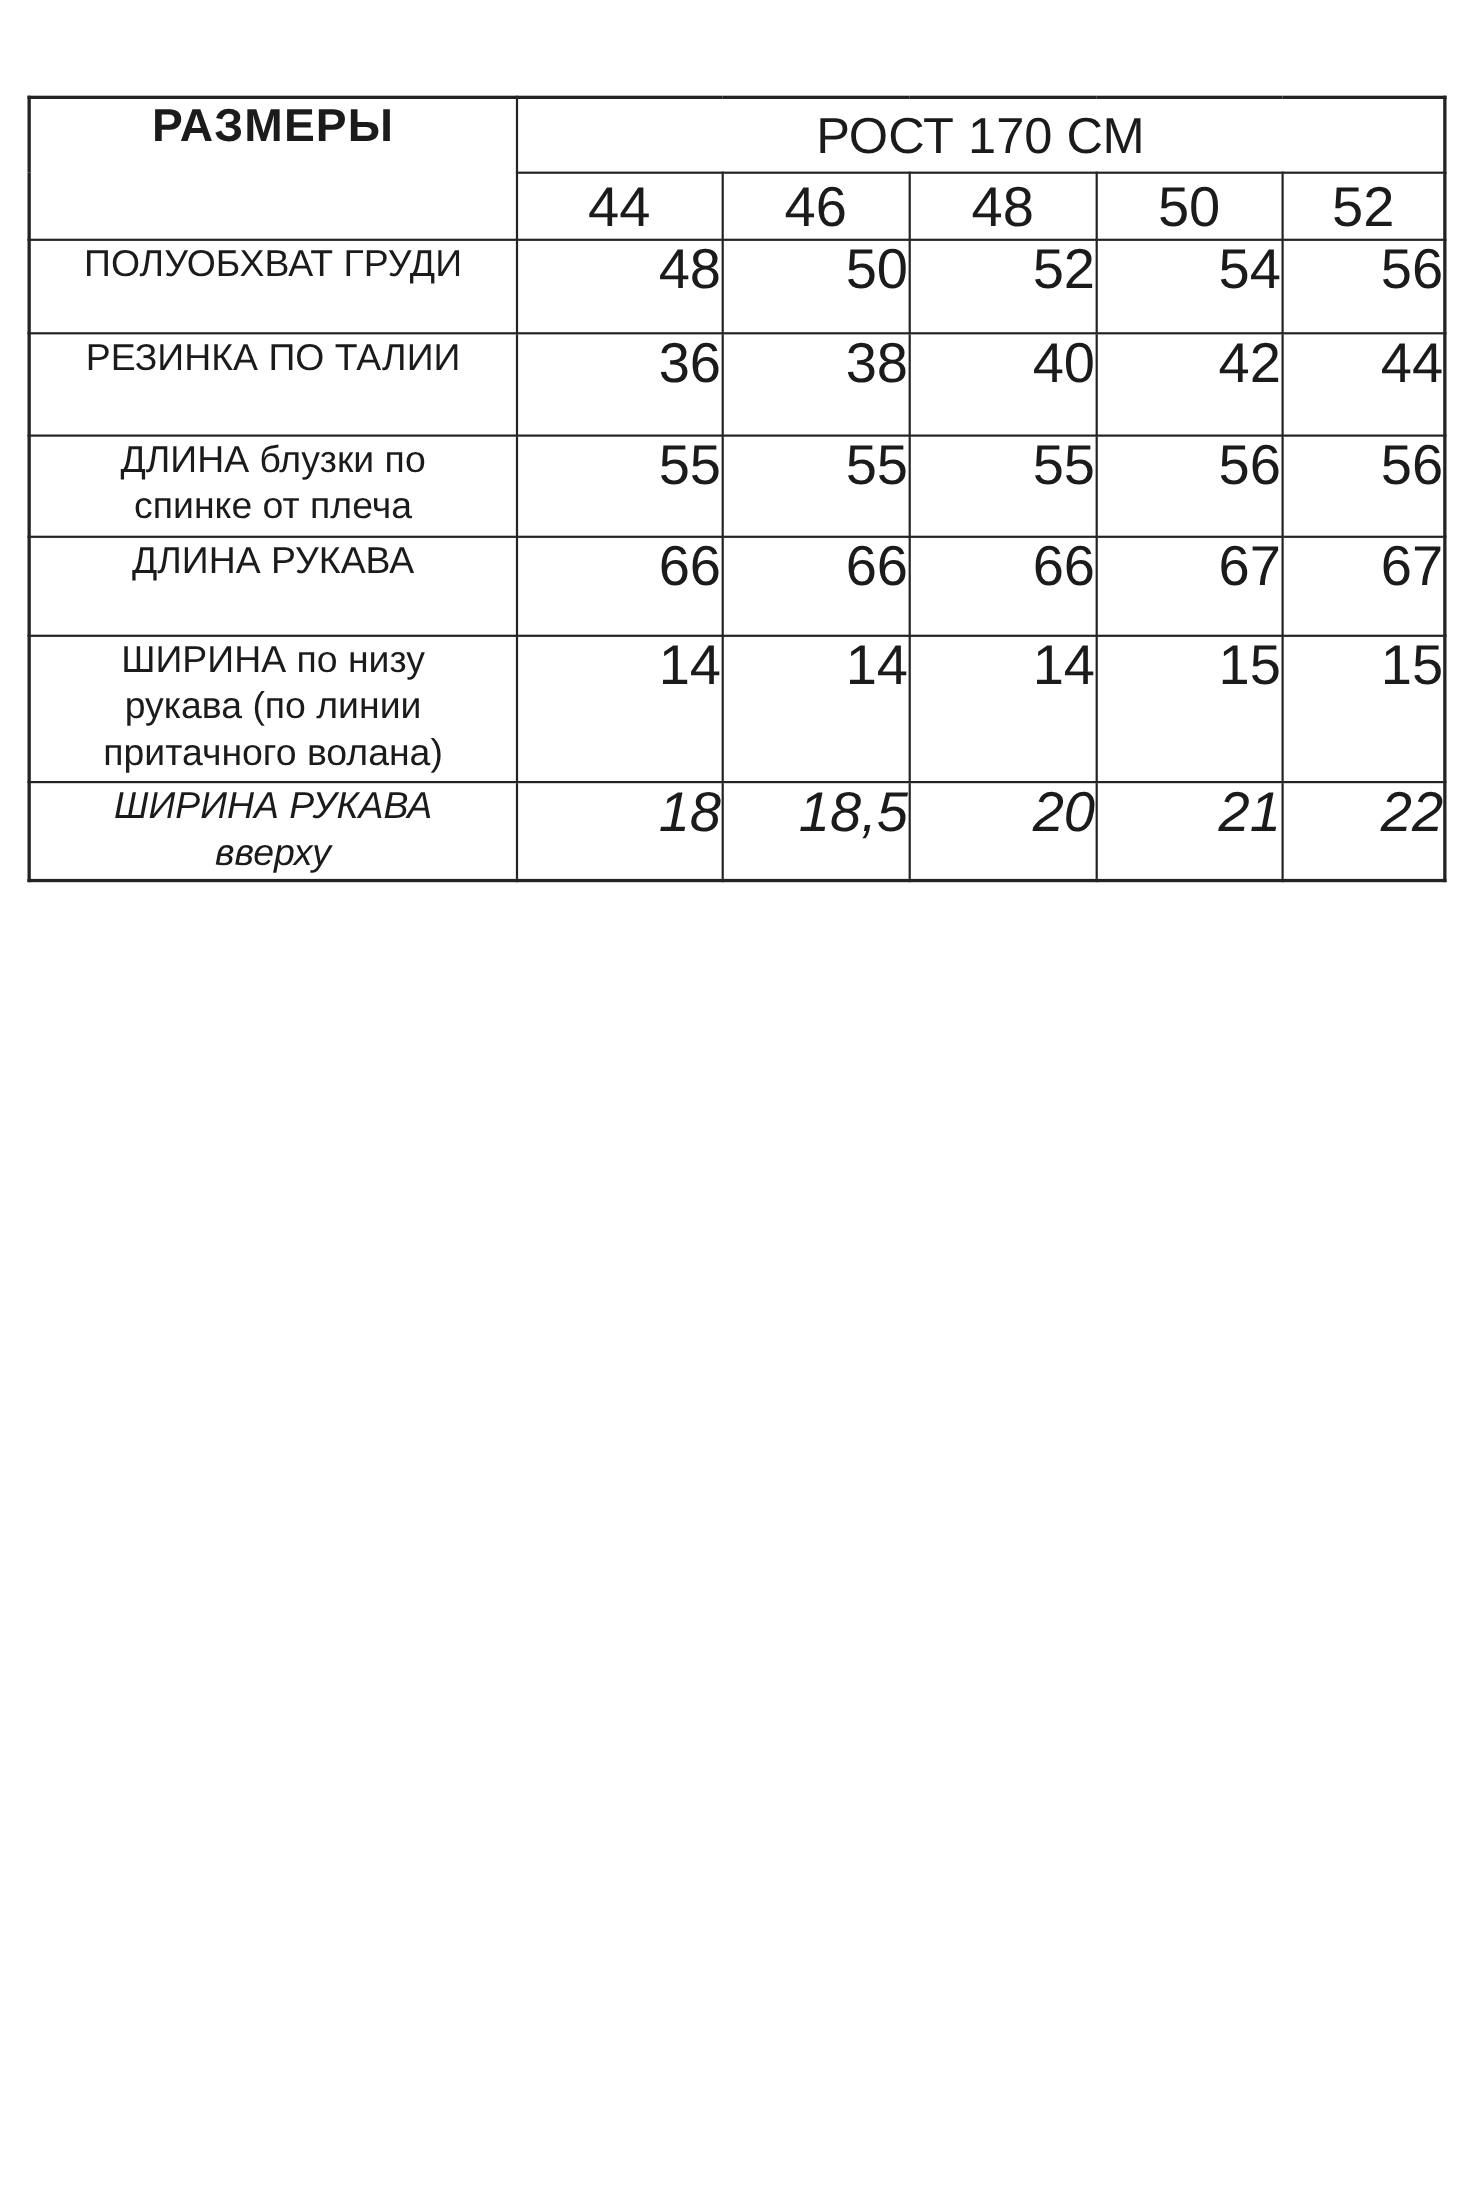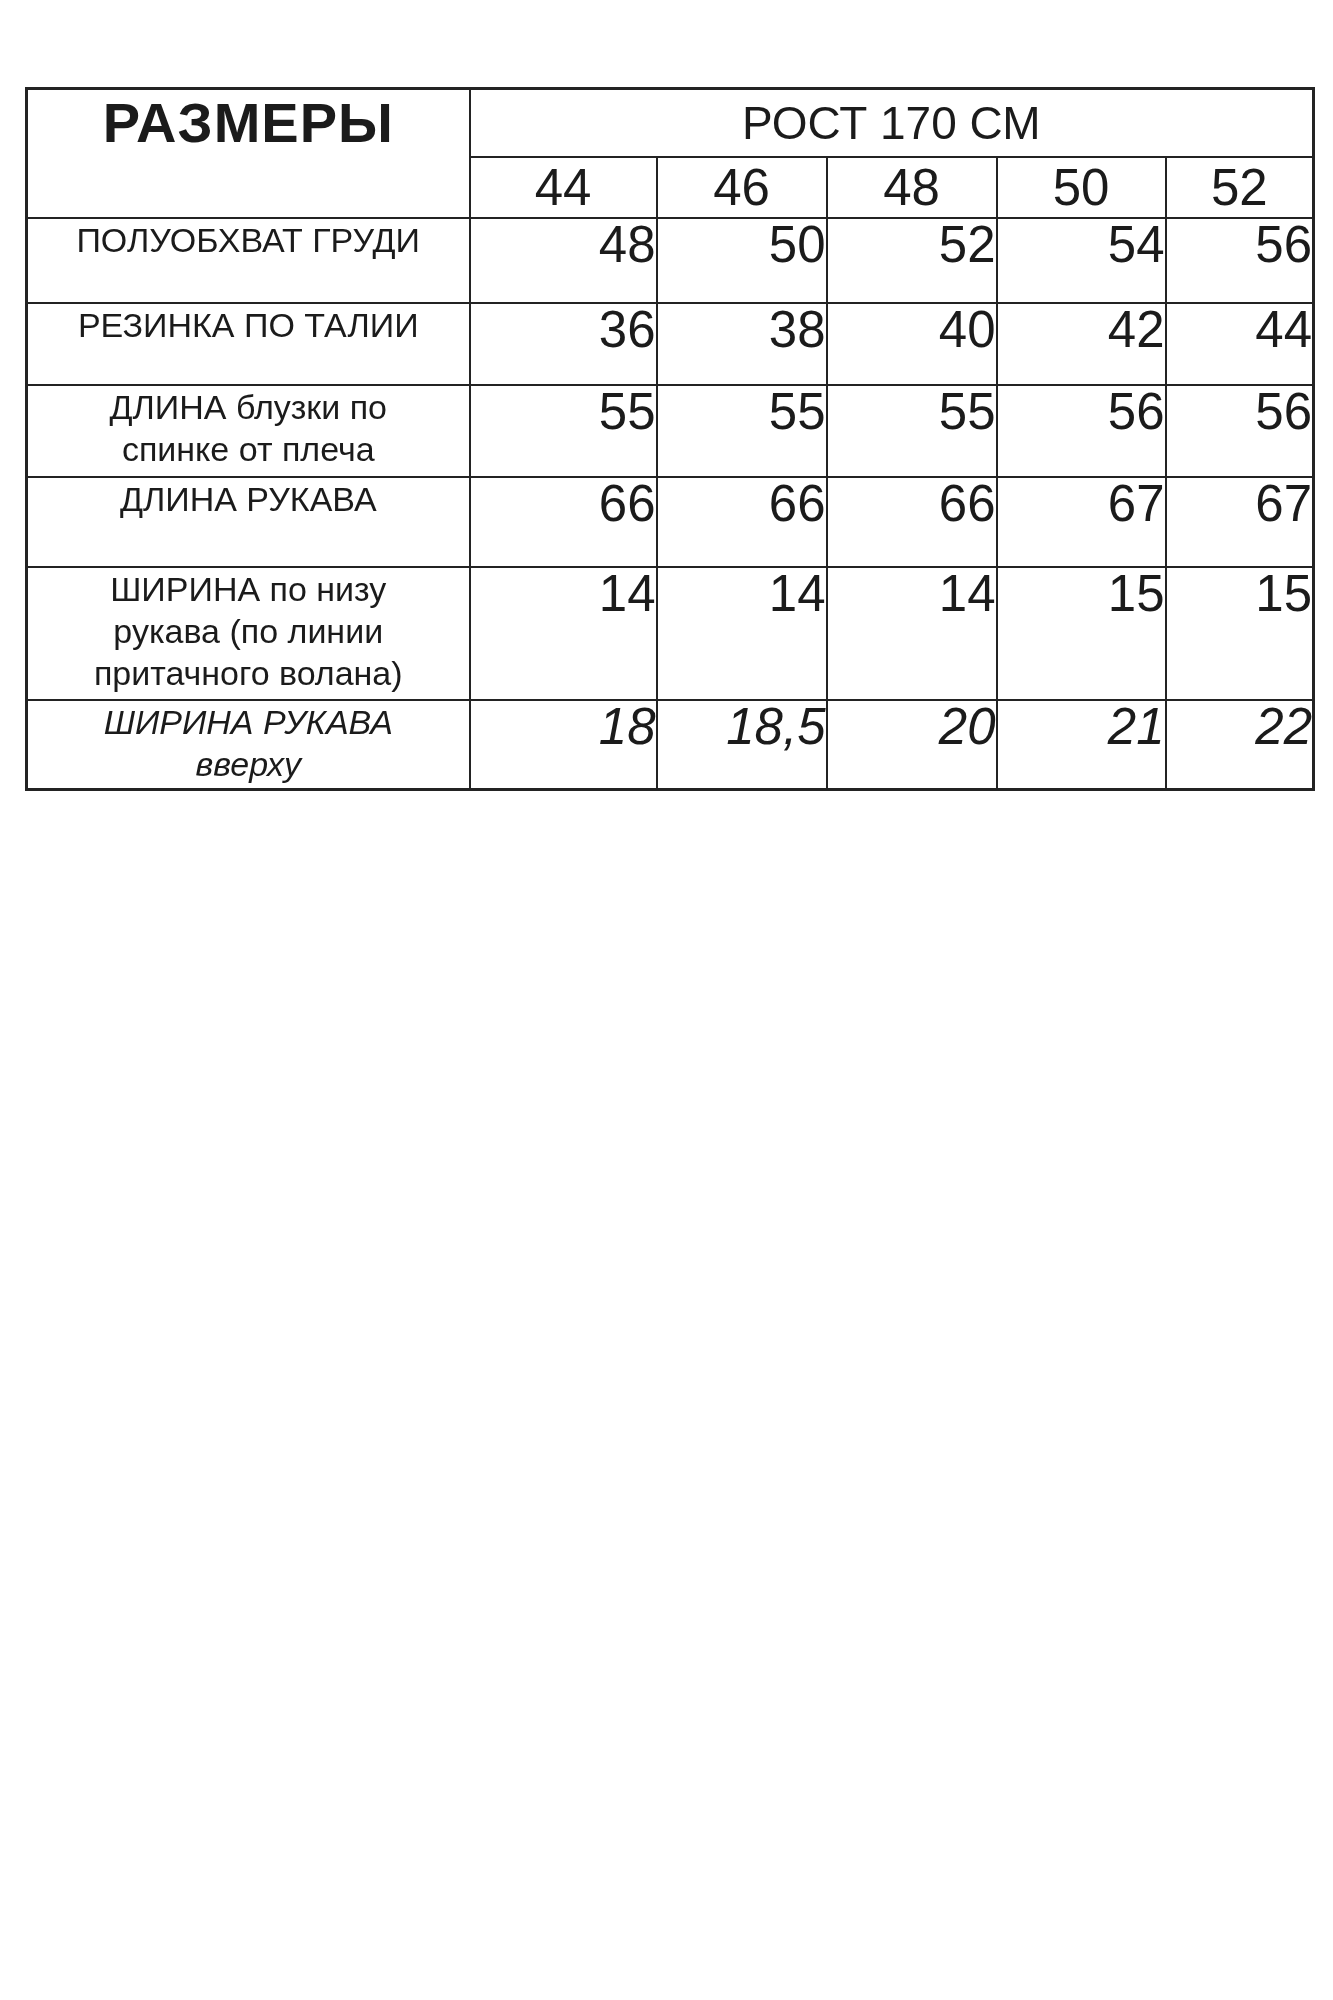--- a/index.html
+++ b/index.html
@@ -44,7 +44,7 @@
   tr.r-sizes { height: 60px; }
   th.corner {
     font-weight: bold;
-    font-size: 56px;
+    font-size: 42px;
     text-align: center;
     vertical-align: top;
     padding-top: 16px;

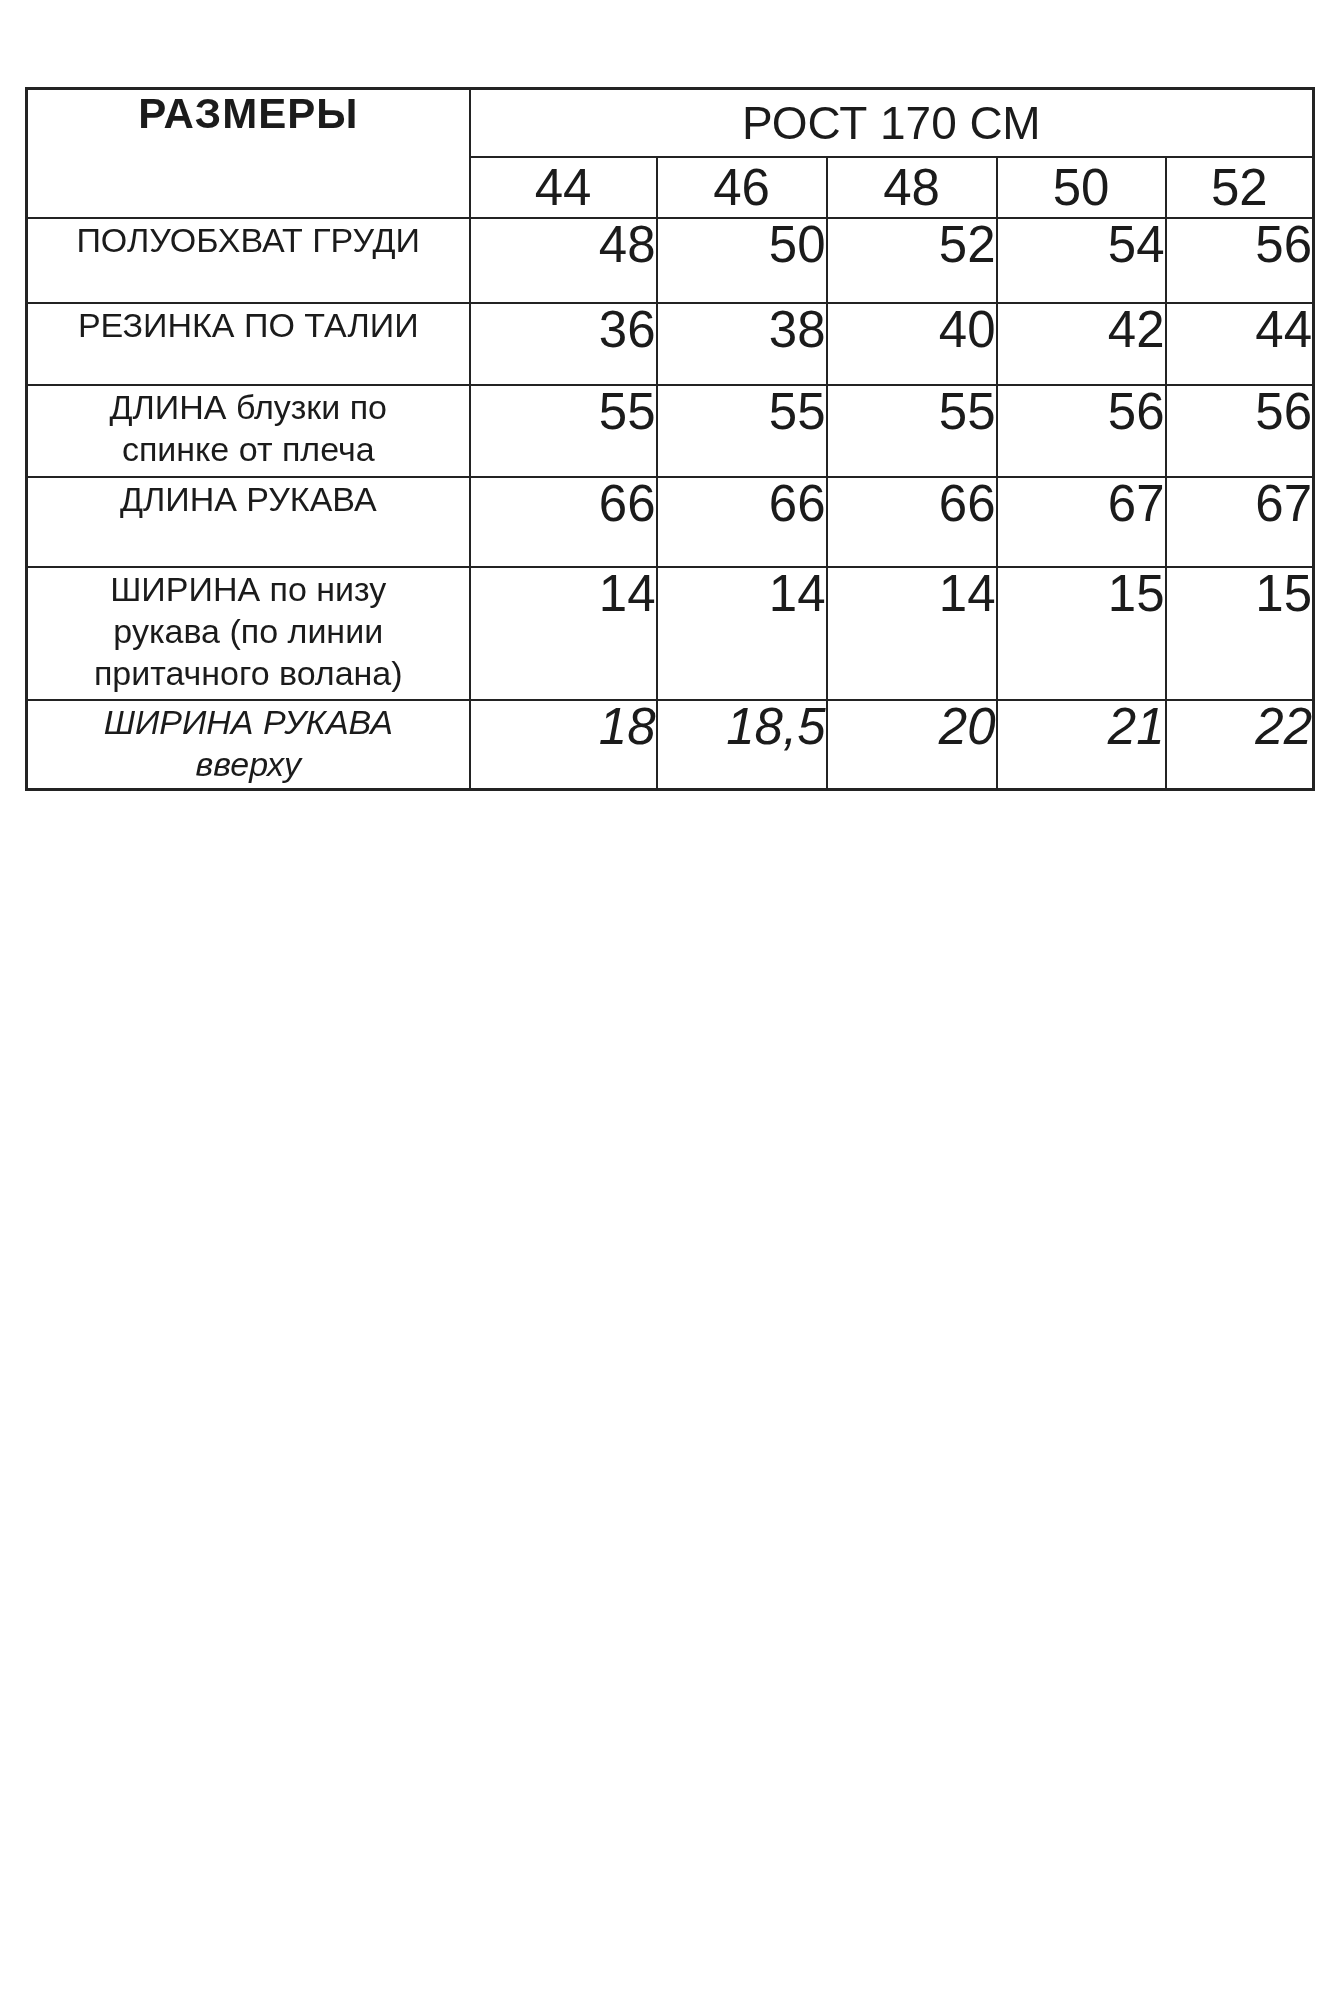--- a/index.html
+++ b/index.html
@@ -114,7 +114,7 @@
           <td class="val">54</td>
           <td class="val">56</td>
         </tr>
-        <tr style="height: 82px;">
+        <tr style="height: 93px;">
           <td class="label">РЕЗИНКА ПО ТАЛИИ</td>
           <td class="val">36</td>
           <td class="val">38</td>

